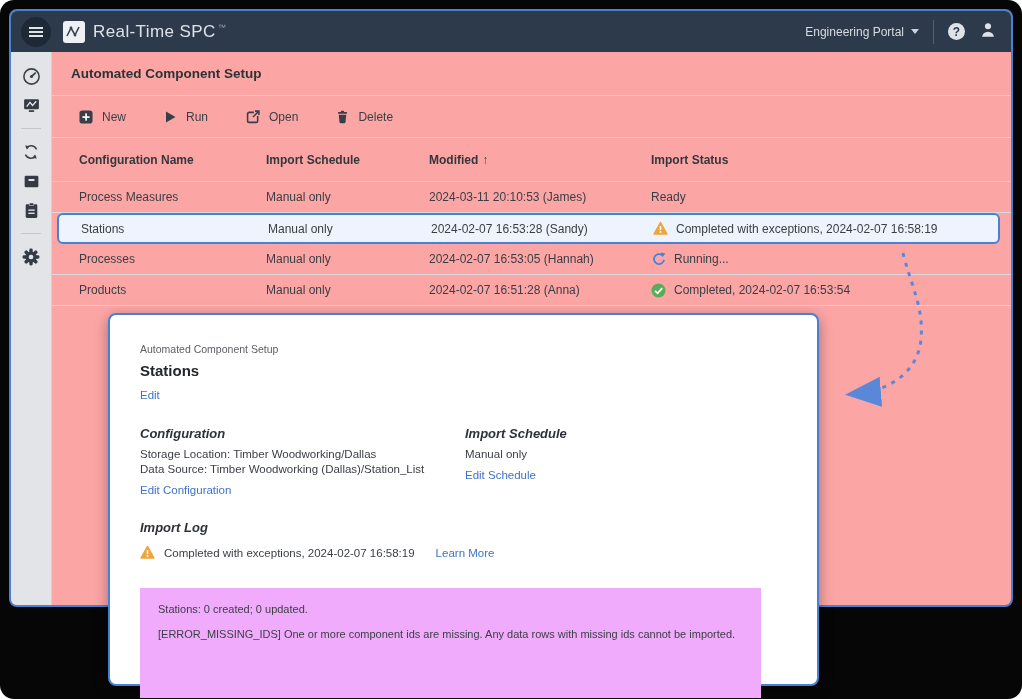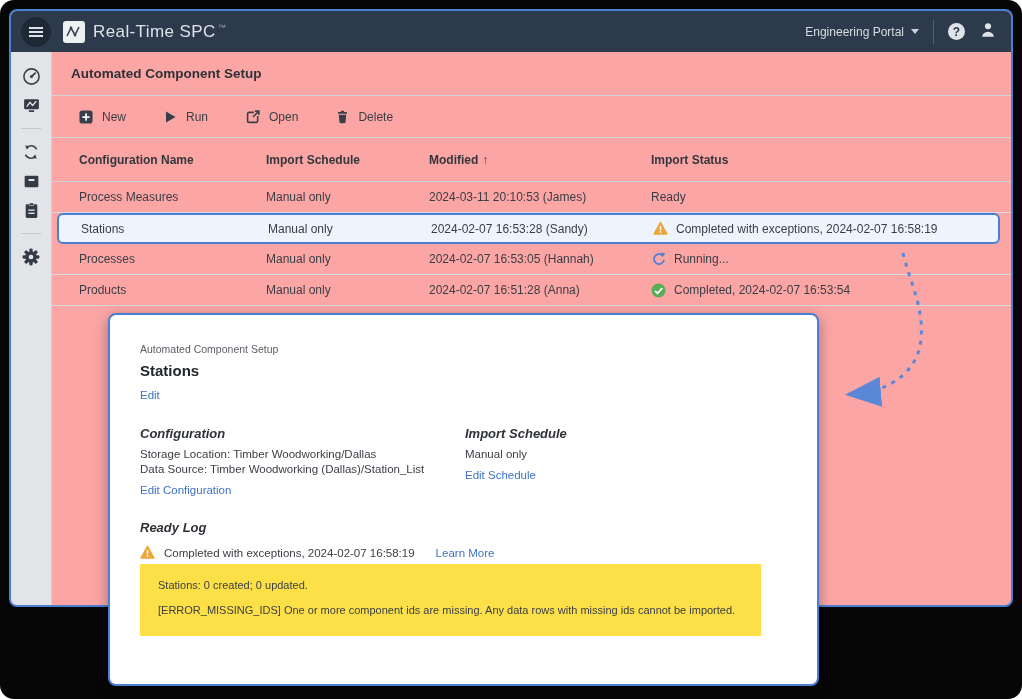--- a/index.html
+++ b/index.html
@@ -286,7 +286,7 @@
     </div>
 
     <div class="log-sec">
-      <div class="sec-h">Ready Log</div>
+      <div class="sec-h">Import Log</div>
       <div class="log-status">
         <svg width="15" height="15" viewBox="0 0 15 15">
           <path d="M7.5 1.4 L14 13 H1 Z" fill="#eda63c" stroke="#eda63c" stroke-width="1.4" stroke-linejoin="round"></path>

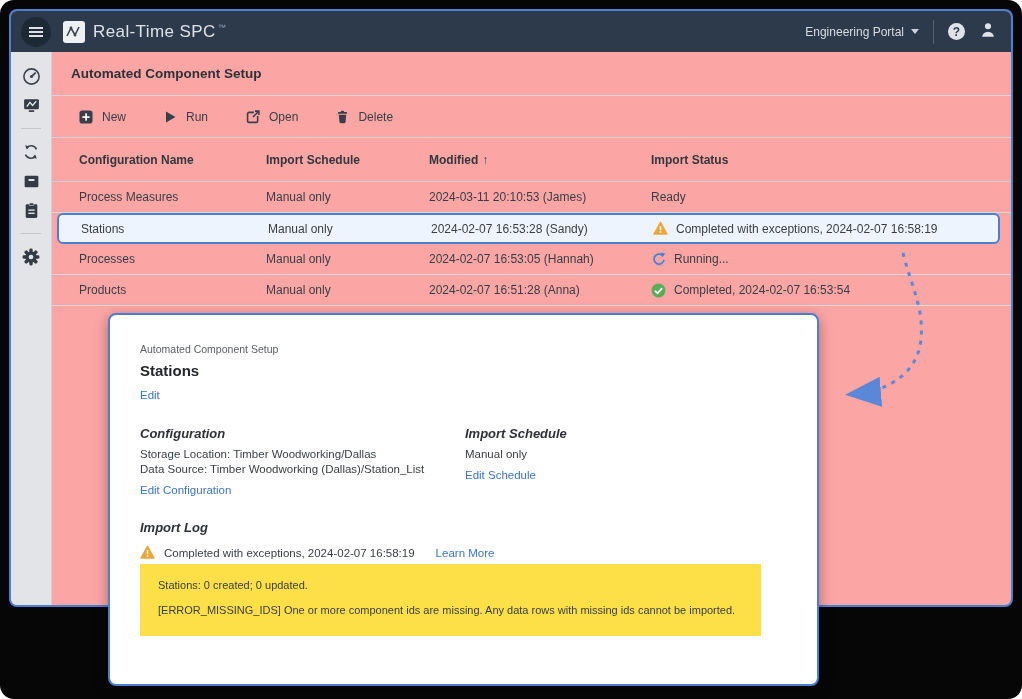--- a/index.html
+++ b/index.html
@@ -68,7 +68,7 @@
   .log-sec { margin-top:22px; }
   .log-status { display:flex; align-items:center; gap:9px; margin-top:10px; font-size:11.5px; color:#3a3e44; }
   .log-status .link { margin-left:12px; }
-  .log-box { margin-top:4px; margin-right:28px; height:72px; background:#fde047; padding:15px 18px; }
+  .log-box { margin-top:28px; margin-right:28px; height:110px; background:#f0abfc; padding:15px 18px; }
   .log-box p { font-size:11px; color:#3c4045; }
   .log-box p + p { margin-top:13px; }
 

